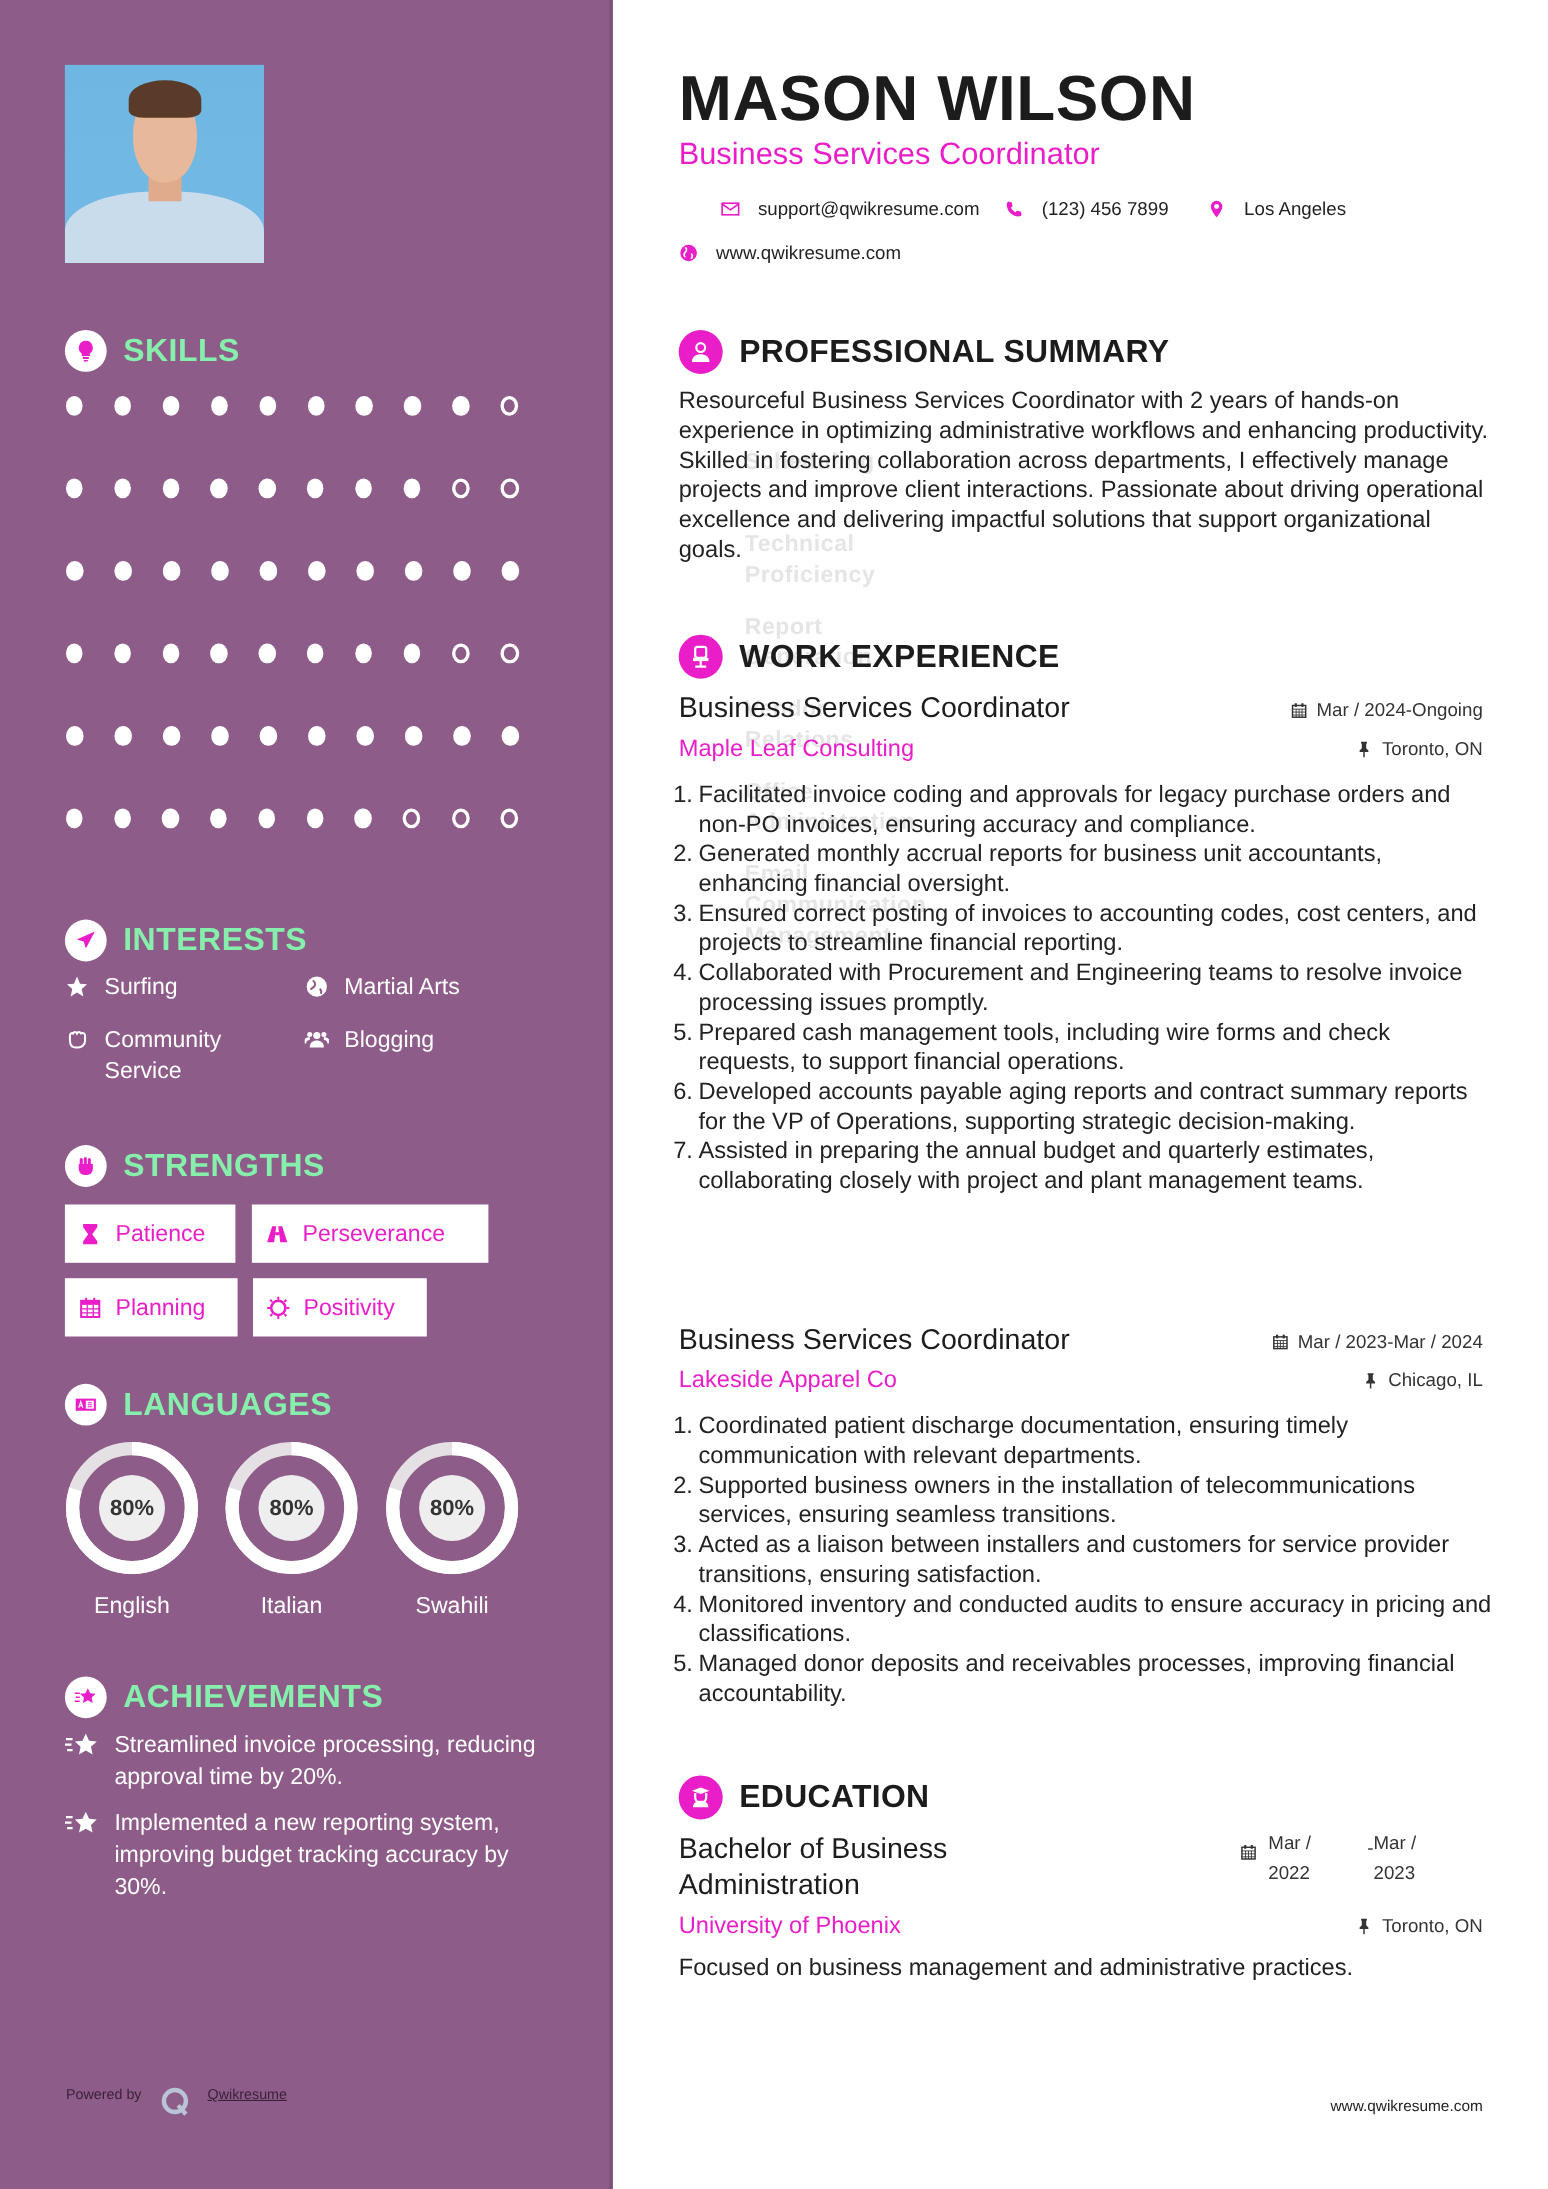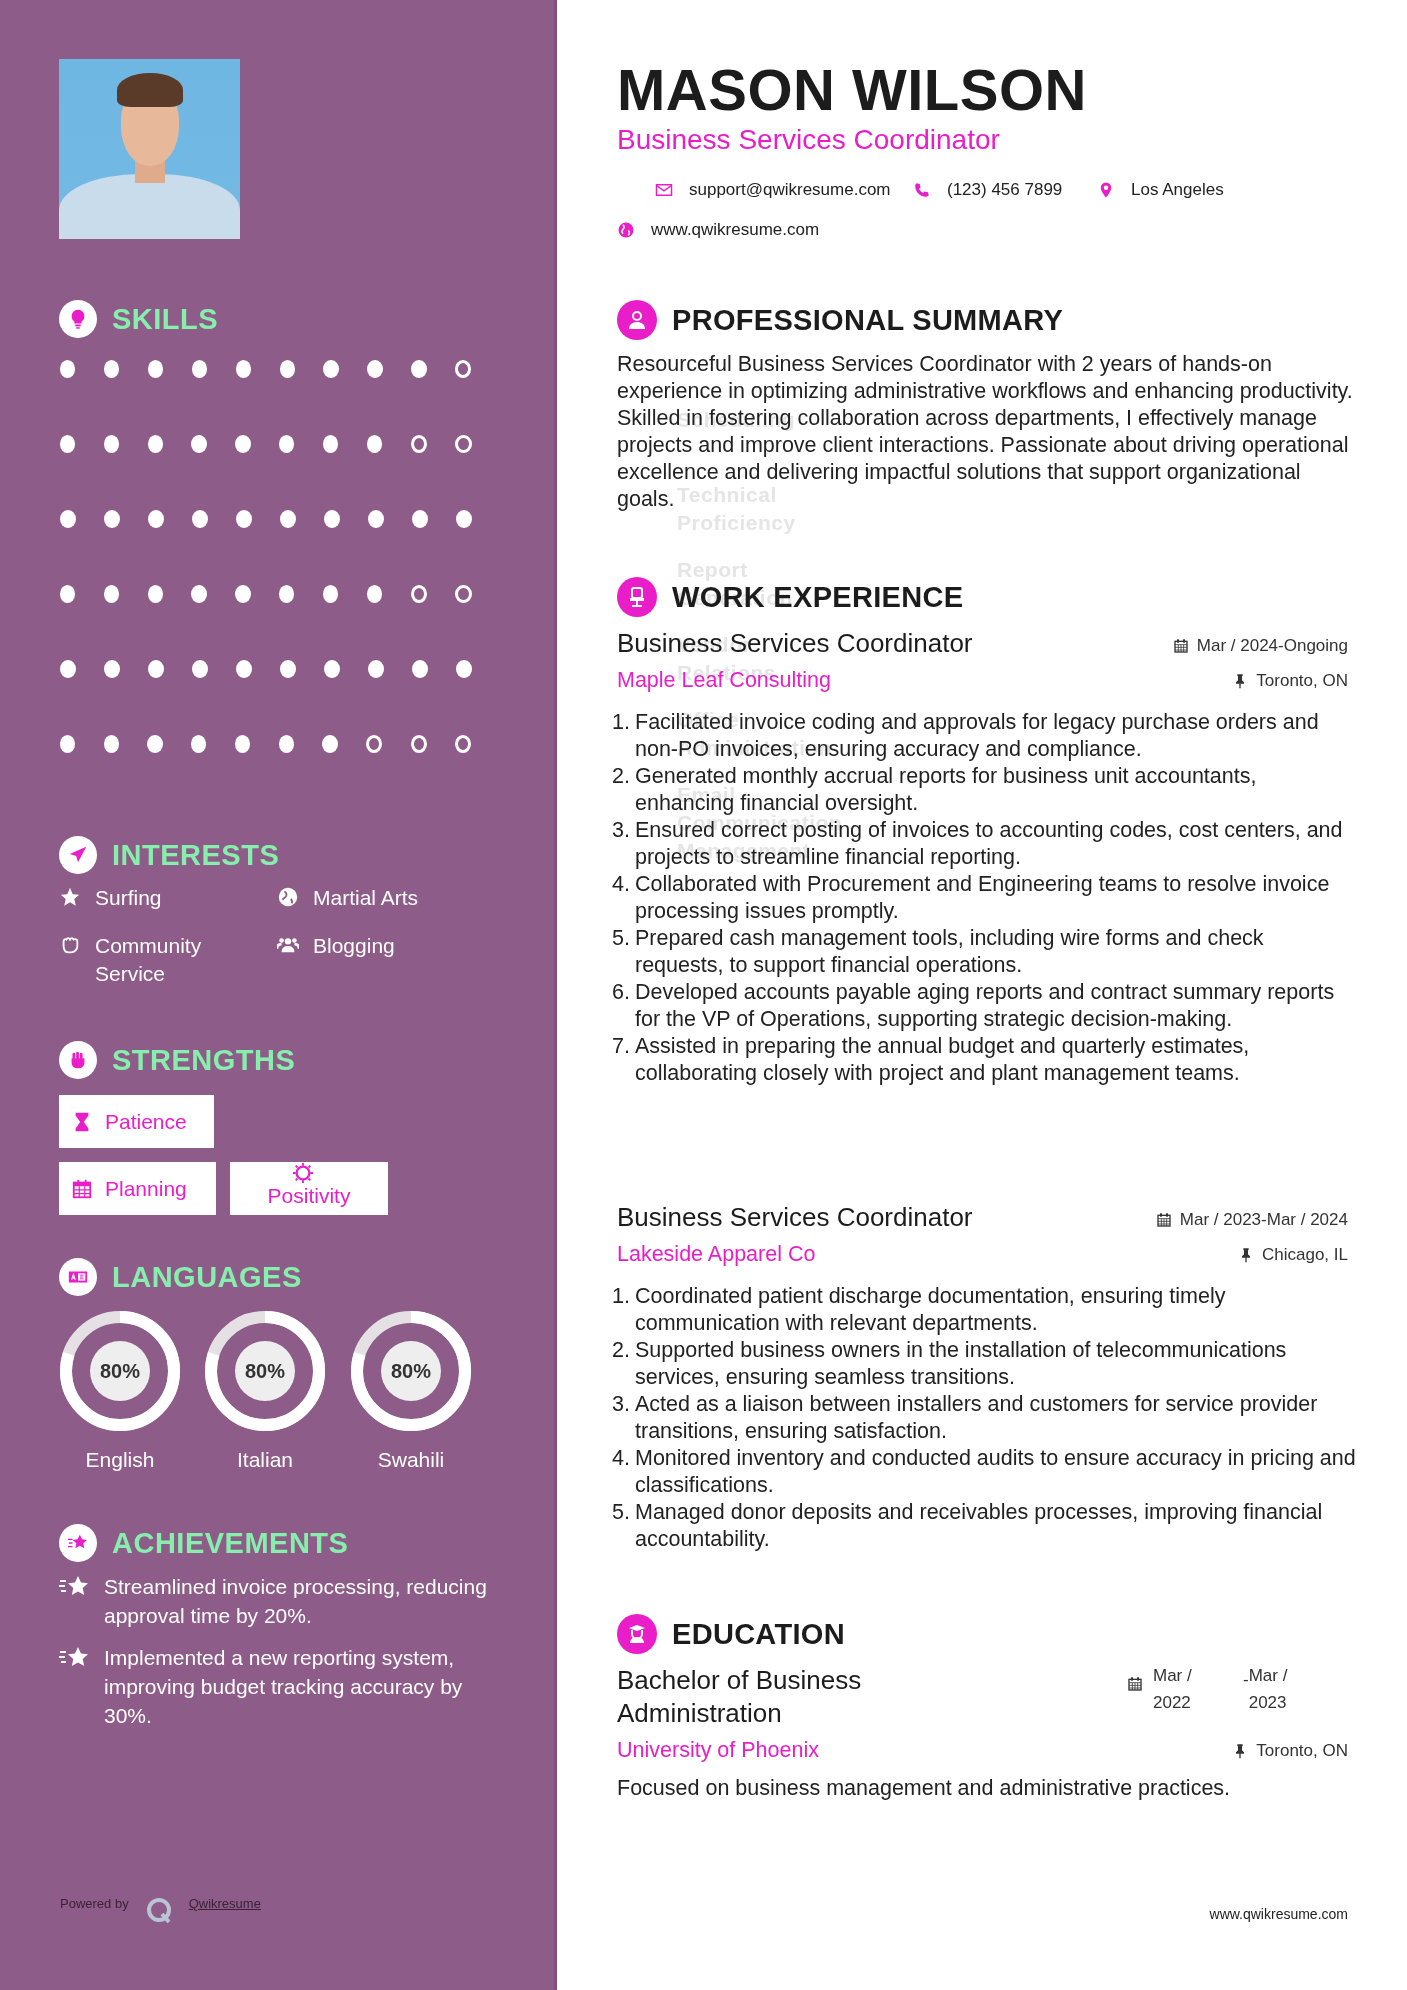--- a/index.html
+++ b/index.html
@@ -284,6 +284,13 @@
       </svg>
     <span>Patience</span>
   </div>
+  <div class="chip" style="left:229px;top:1095px;width:215px;">
+    <svg viewBox="0 0 24 24">
+        <path d="M7 4h4l-2 16H2zM13 4h4l5 16h-7z" fill="#e91ec8"></path>
+        <rect x="10" y="10" width="4" height="3" fill="#e91ec8"></rect>
+      </svg>
+    <span>Perseverance</span>
+  </div>
   <div class="chip" style="left:59px;top:1162px;width:157px;">
     <svg viewBox="0 0 24 24">
         <rect x="3" y="5" width="18" height="16" fill="none" stroke="#e91ec8" stroke-width="2"></rect>

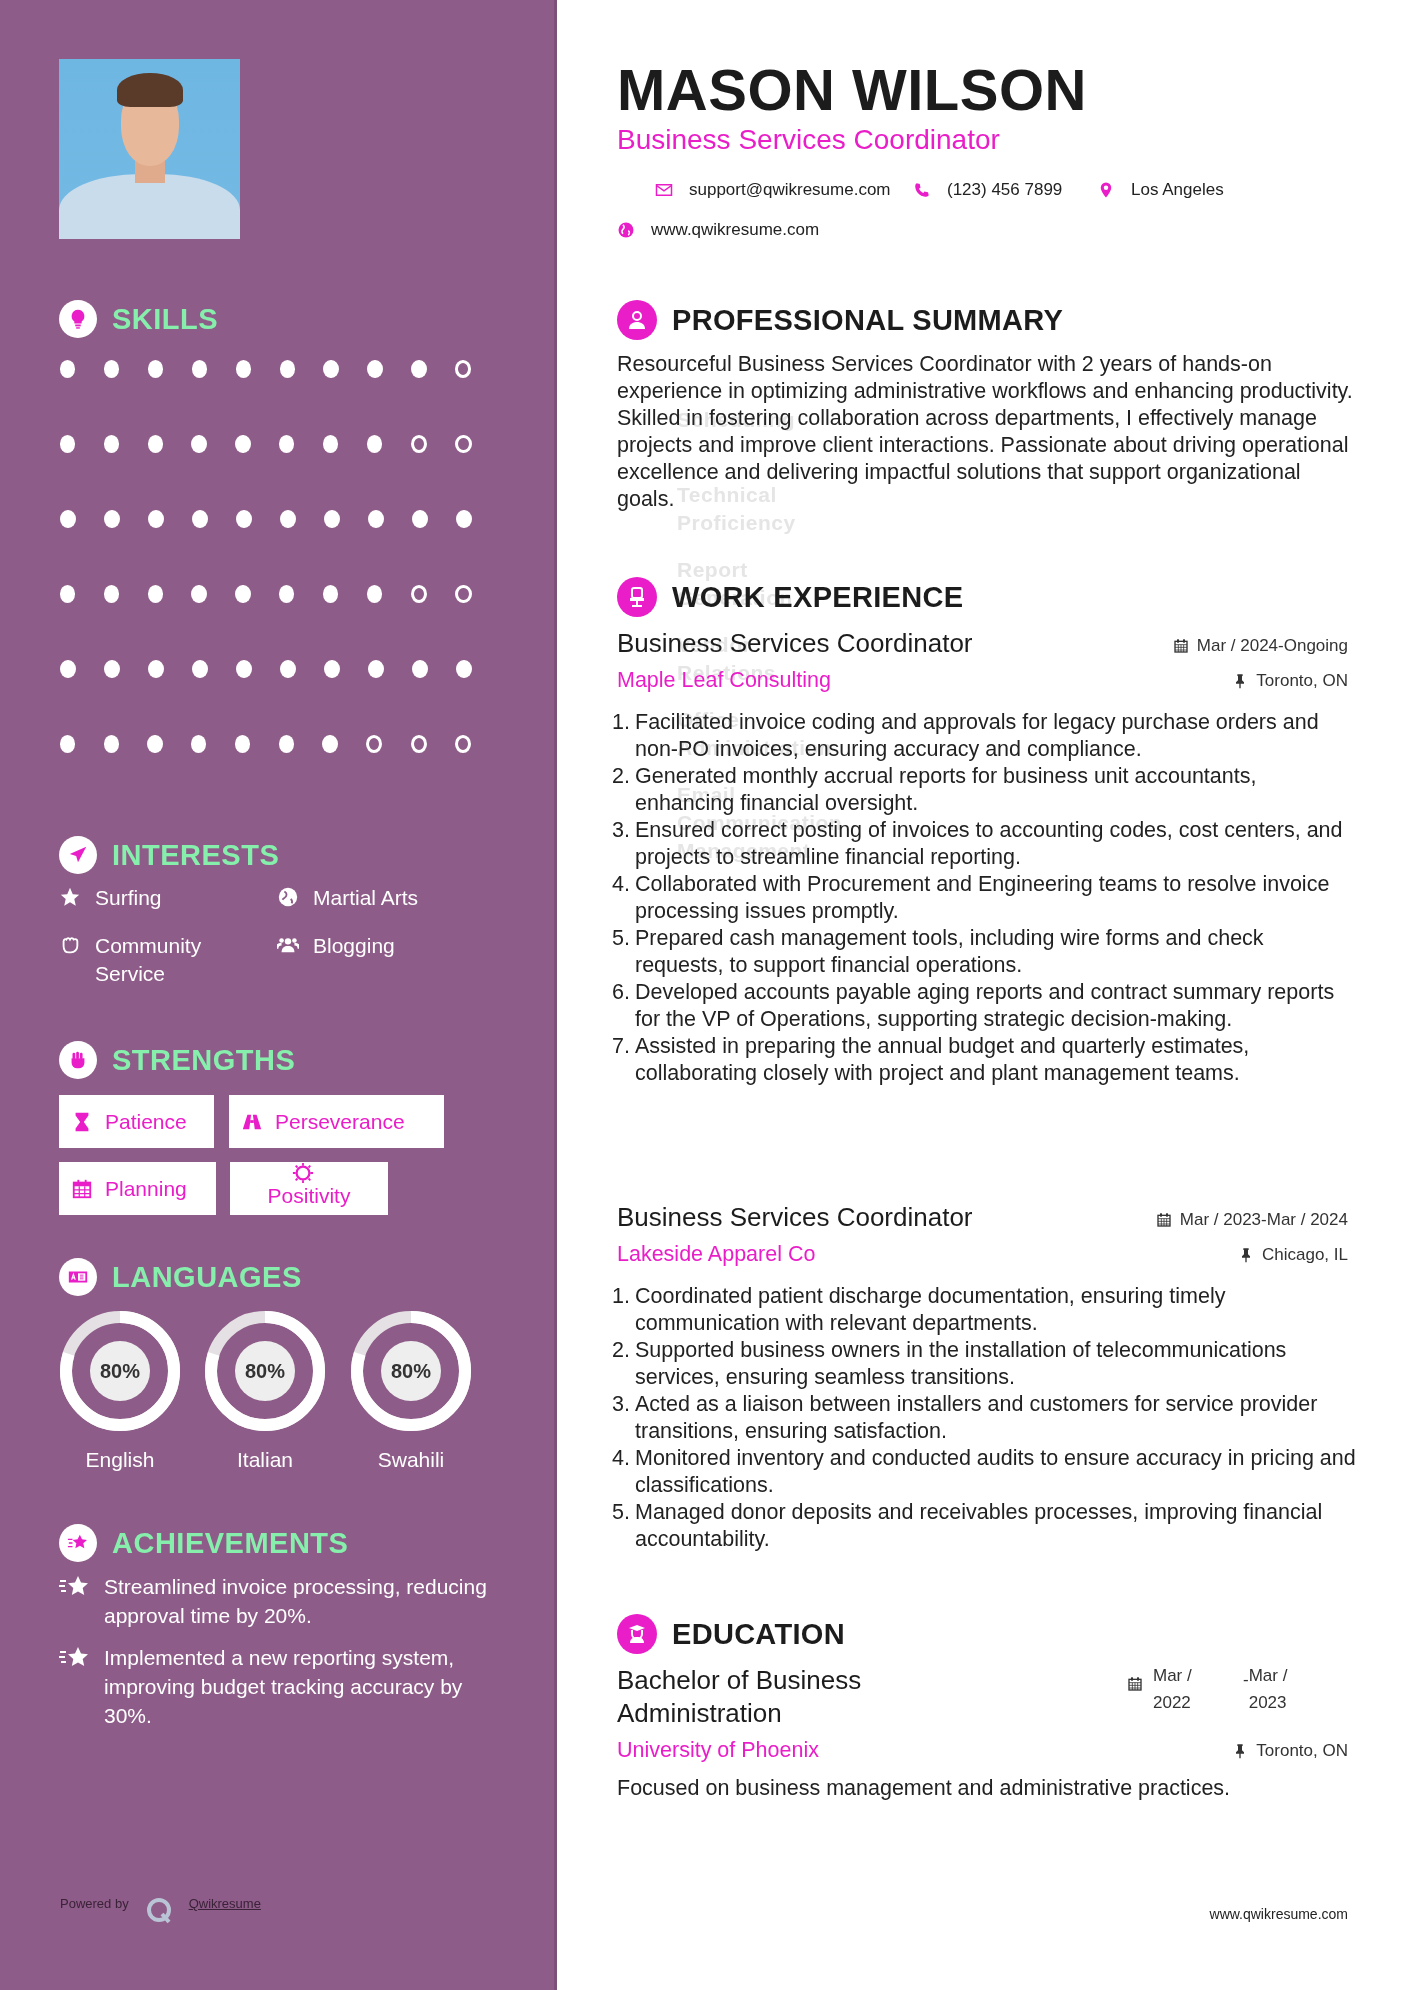--- a/index.html
+++ b/index.html
@@ -301,7 +301,7 @@
       </svg>
     <span>Planning</span>
   </div>
-  <div class="chip" style="left:230px;top:1162px;width:158px;flex-direction:column;">
+  <div class="chip" style="left:230px;top:1162px;width:158px;">
     <svg viewBox="0 0 24 24">
         <circle cx="12" cy="12" r="7" fill="none" stroke="#e91ec8" stroke-width="2.5"></circle>
         <path d="M12 1v3M12 20v3M1 12h3M20 12h3M4 4l2 2M18 18l2 2M4 20l2-2M18 6l2-2" stroke="#e91ec8" stroke-width="2"></path>

